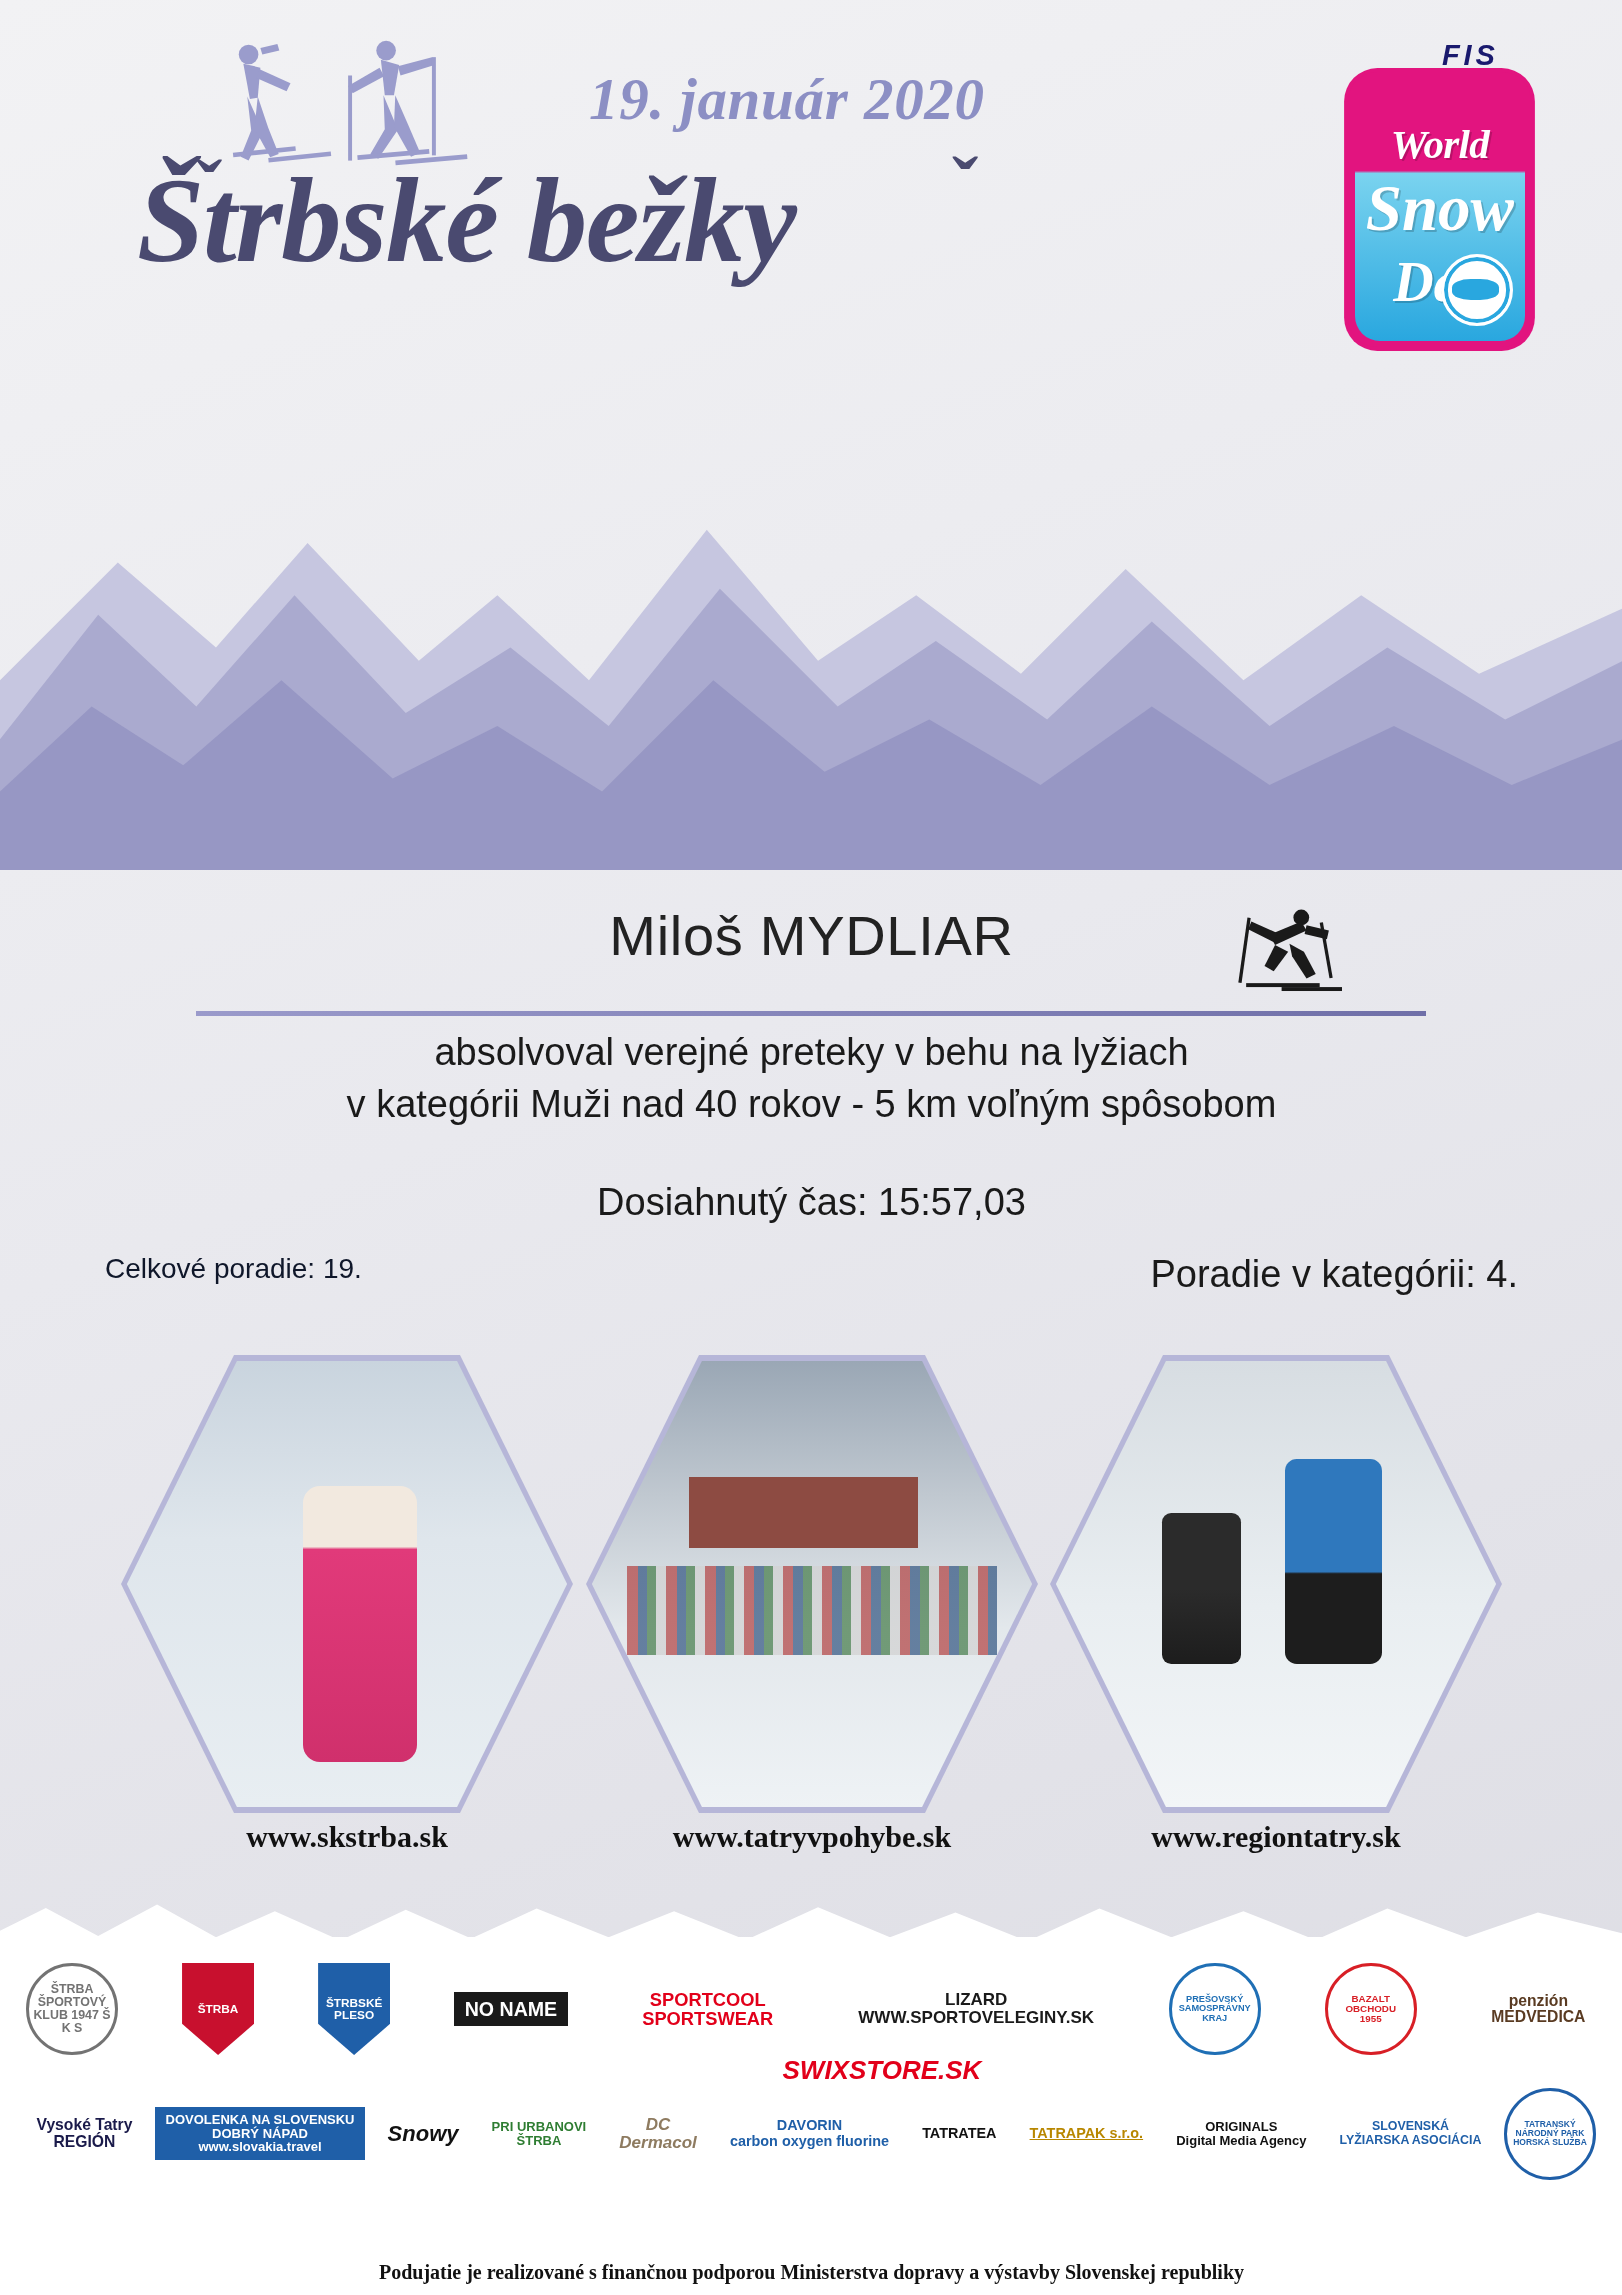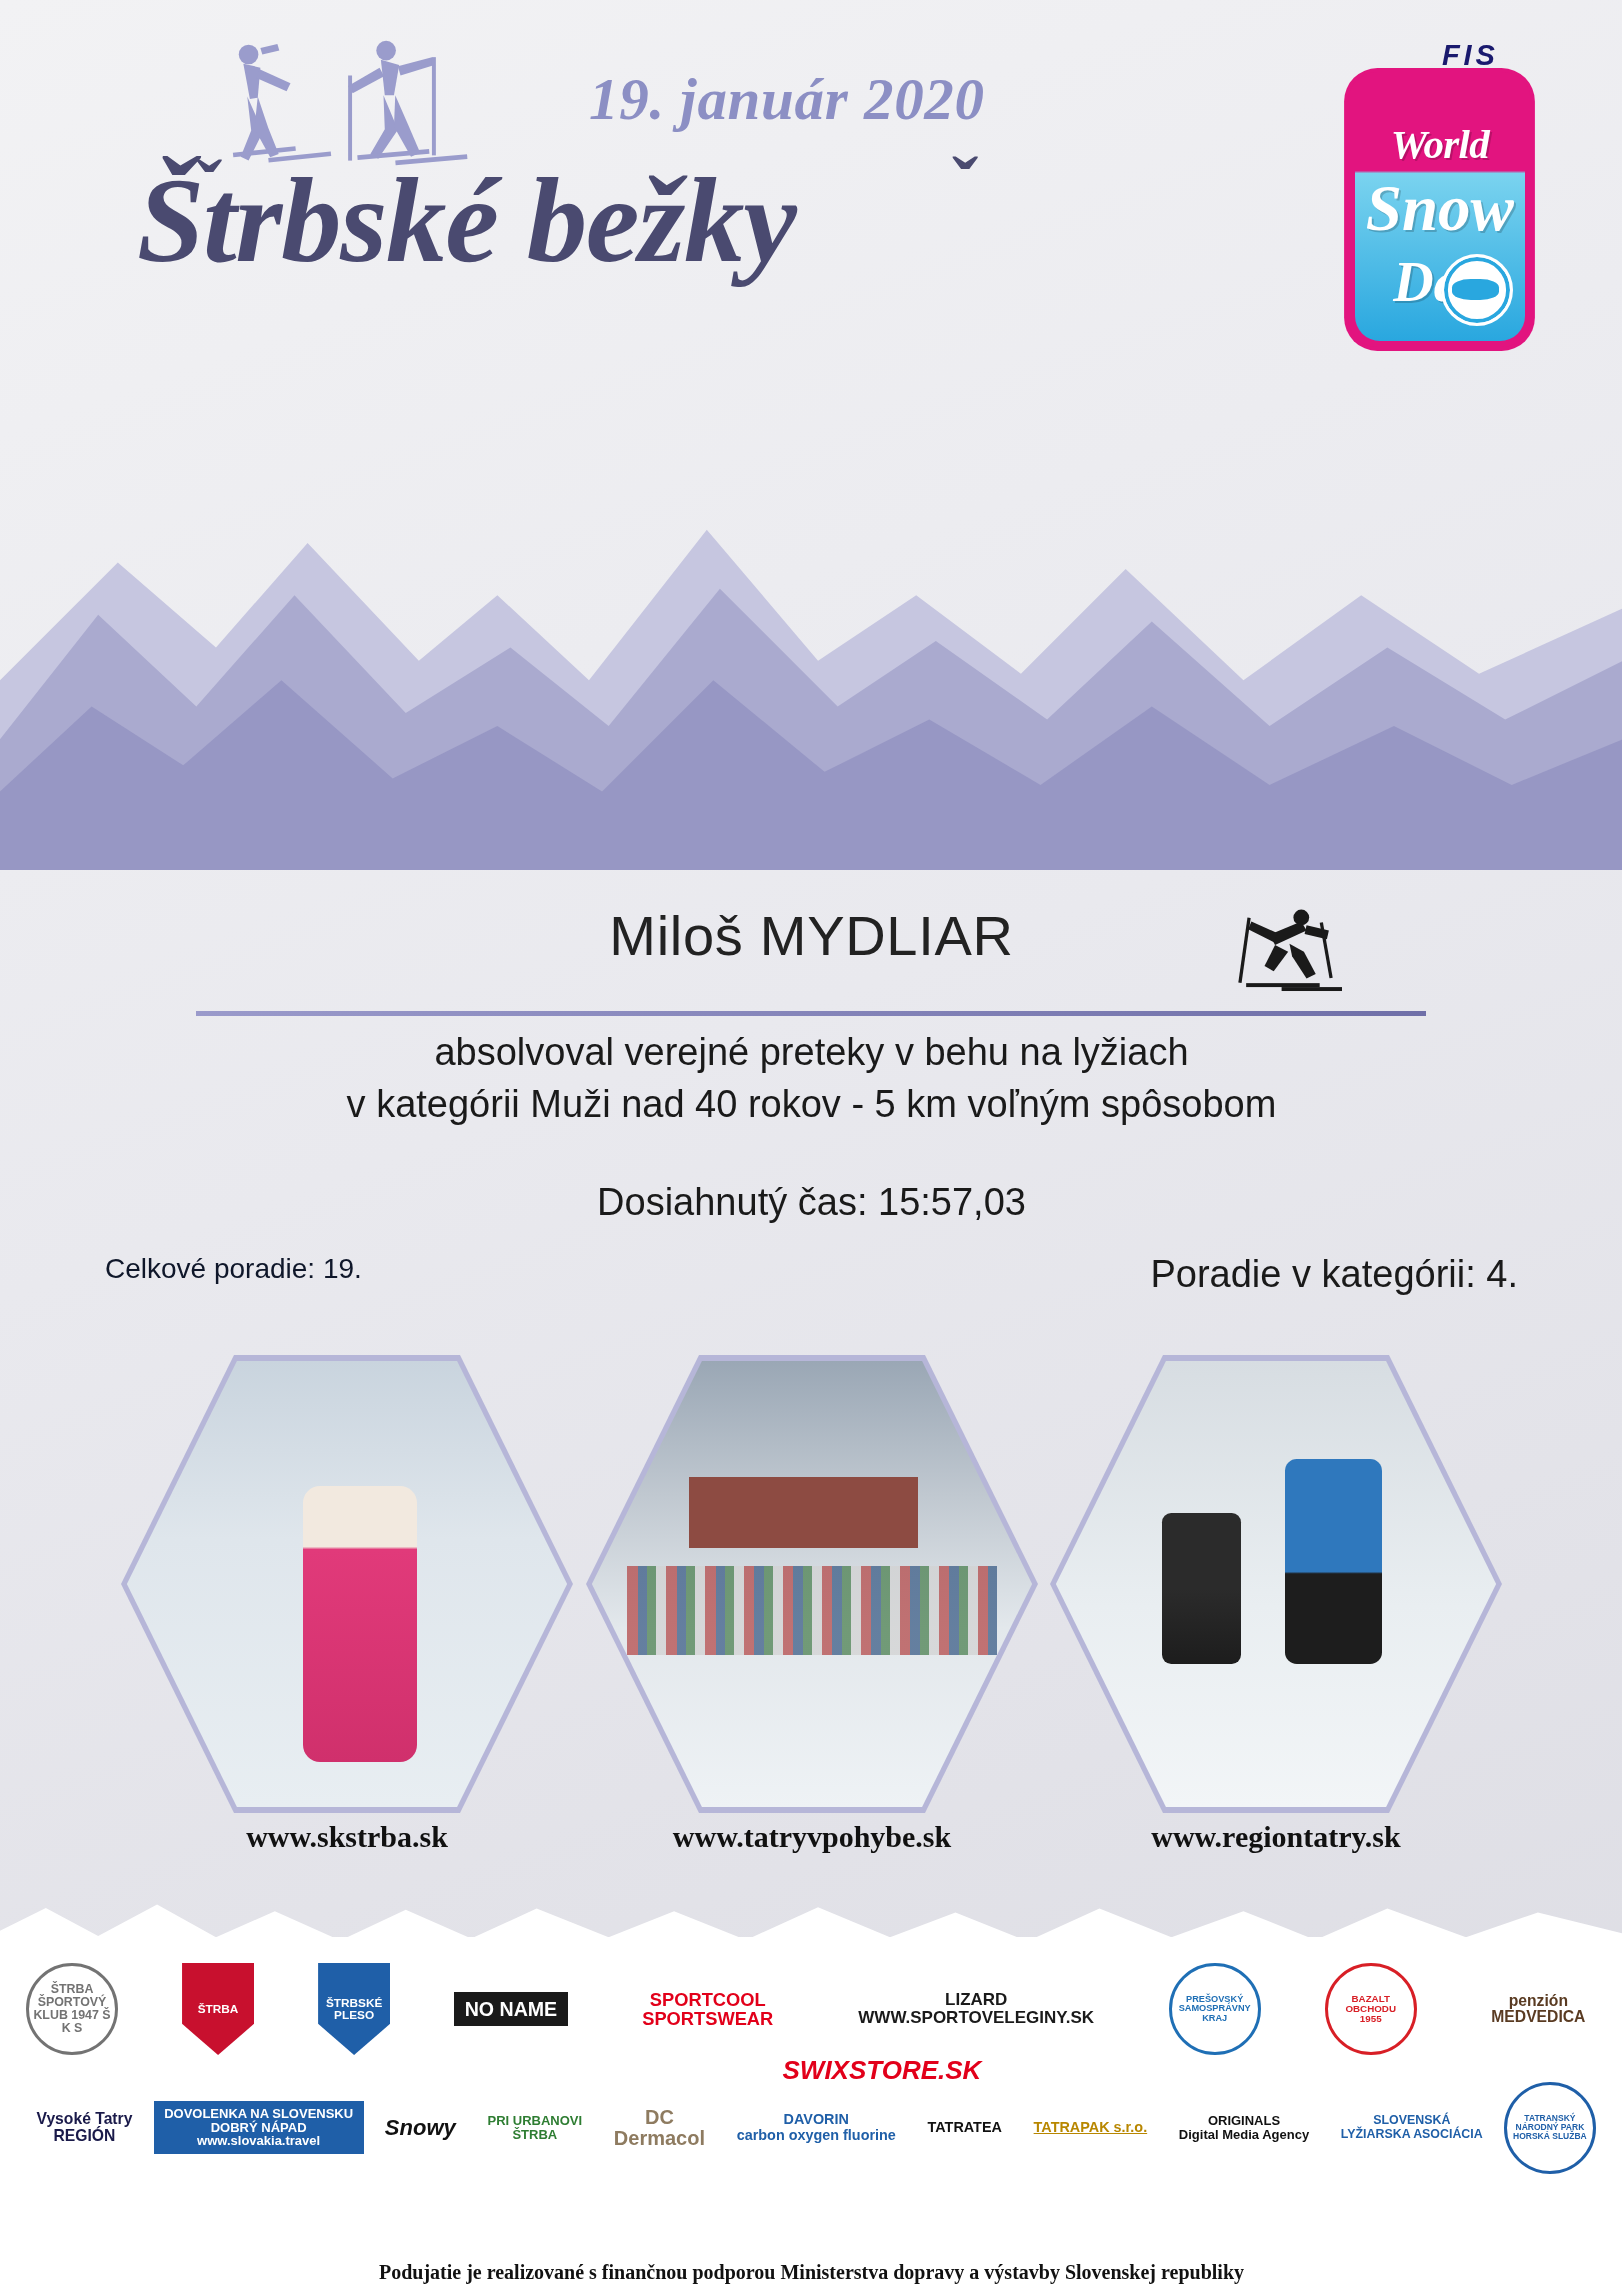--- a/index.html
+++ b/index.html
@@ -456,7 +456,7 @@
 
   <div class="spon badge-box" style="position:absolute; left:772px; top:113px; color:#e2001a; font-size:26px; font-style:italic;">SWIXSTORE.SK</div>
 
-  <div class="sponsor-row row2" style="top:135px;">
+  <div class="sponsor-row row2" style="top:141px;">
     <div class="spon badge-box" style="color:#1a1a4a;font-size:15.7px;white-space:pre-line;">Vysoké Tatry
 REGIÓN</div>
     <div class="spon badge-box" style="background:#1f5fa8;color:#fff;font-size:13px;white-space:pre-line;">DOVOLENKA NA SLOVENSKU

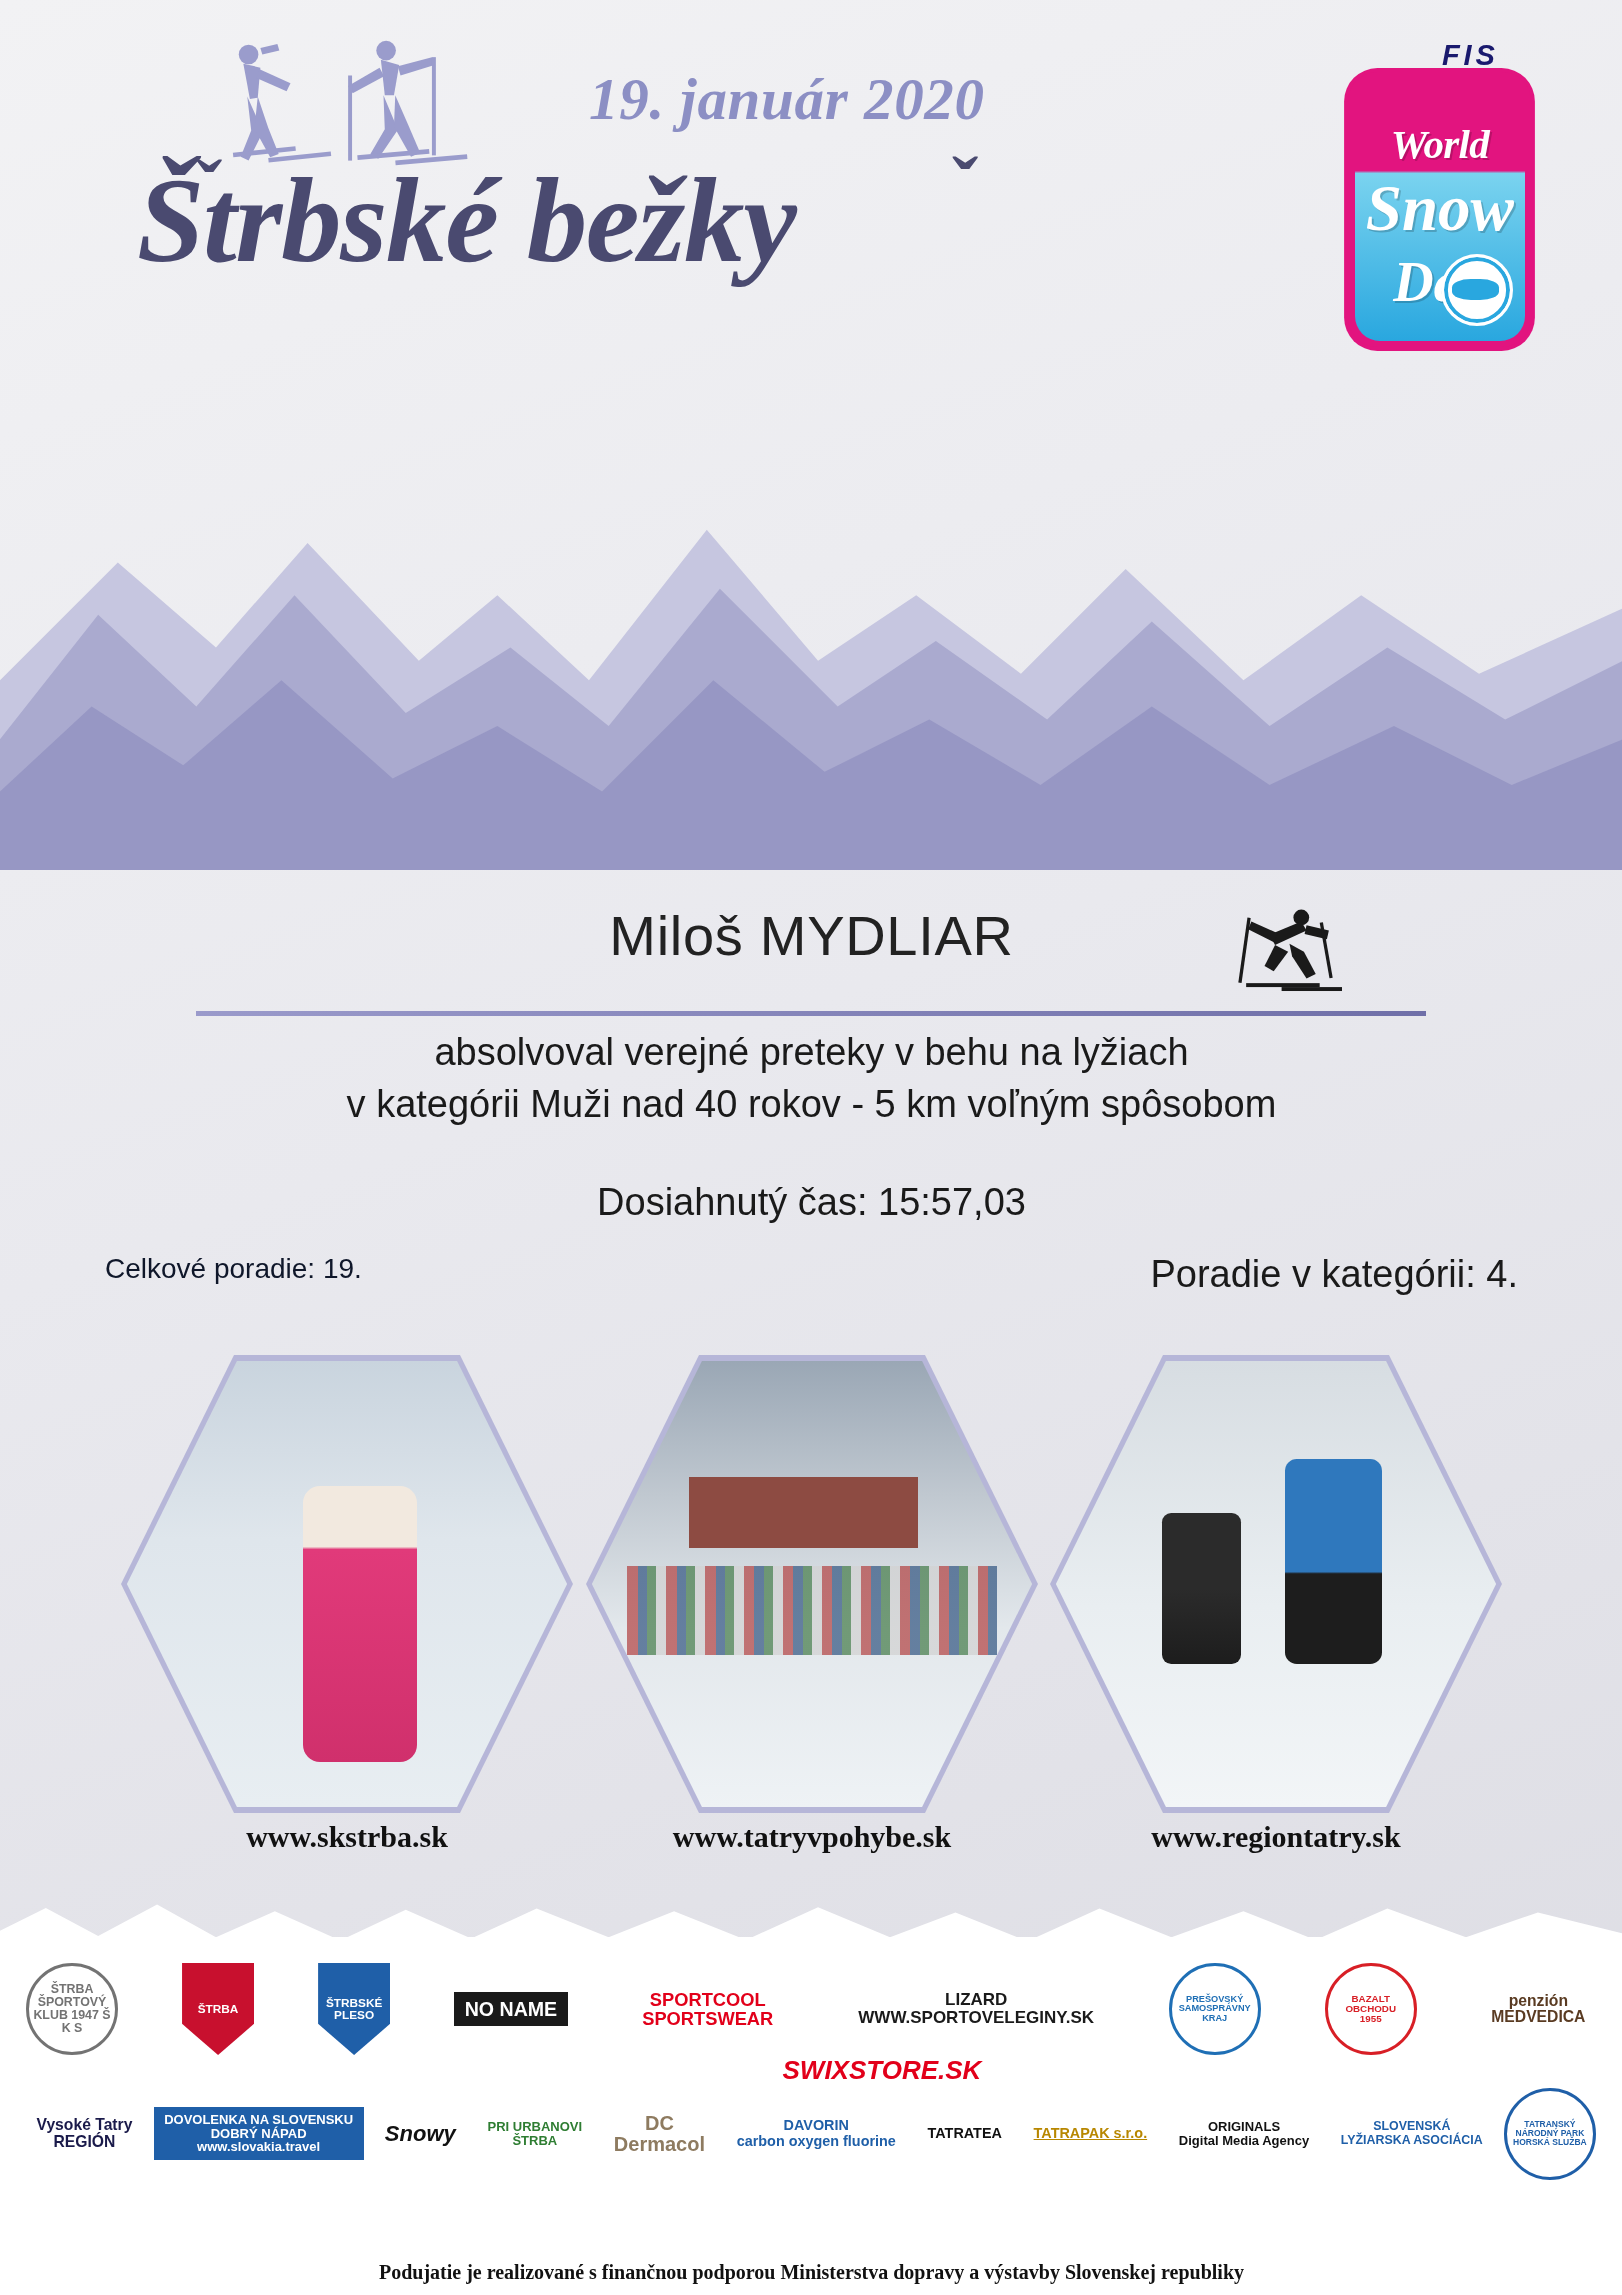--- a/index.html
+++ b/index.html
@@ -465,7 +465,7 @@
     <div class="spon badge-box" style="color:#111;font-size:22px;font-style:italic;">Snowy</div>
     <div class="spon badge-box" style="color:#2e7d32;font-size:13px;white-space:pre-line;">PRI URBANOVI
 ŠTRBA</div>
-    <div class="spon badge-box" style="color:#8e7b60;font-size:20px;white-space:pre-line;">DC
+    <div class="spon badge-box" style="color:#8e7b60;font-size:17px;white-space:pre-line;font-style:italic;">DC
 Dermacol</div>
     <div class="spon badge-box" style="color:#1f5fa8;font-size:14.4px;white-space:pre-line;">DAVORIN
 carbon oxygen fluorine</div>

